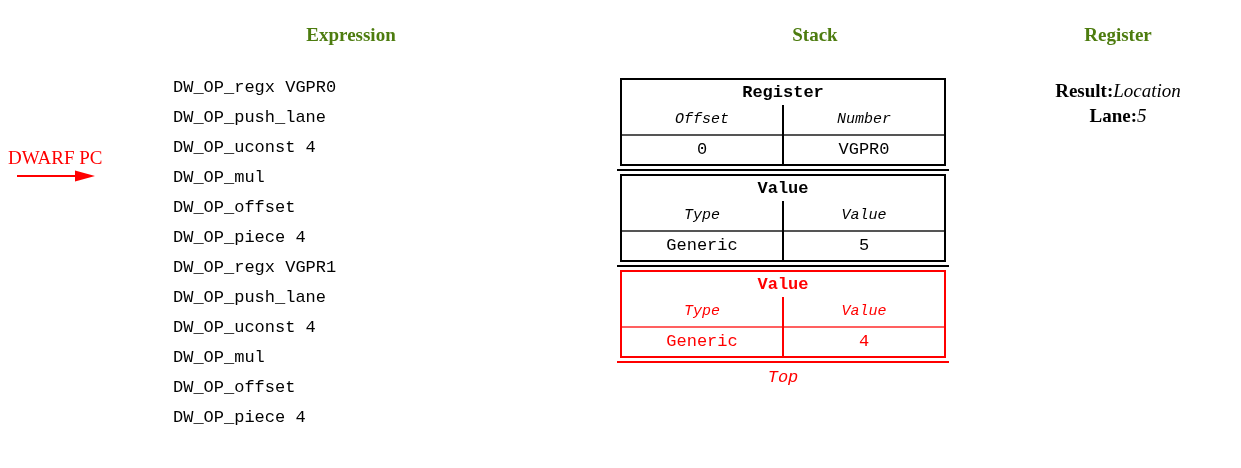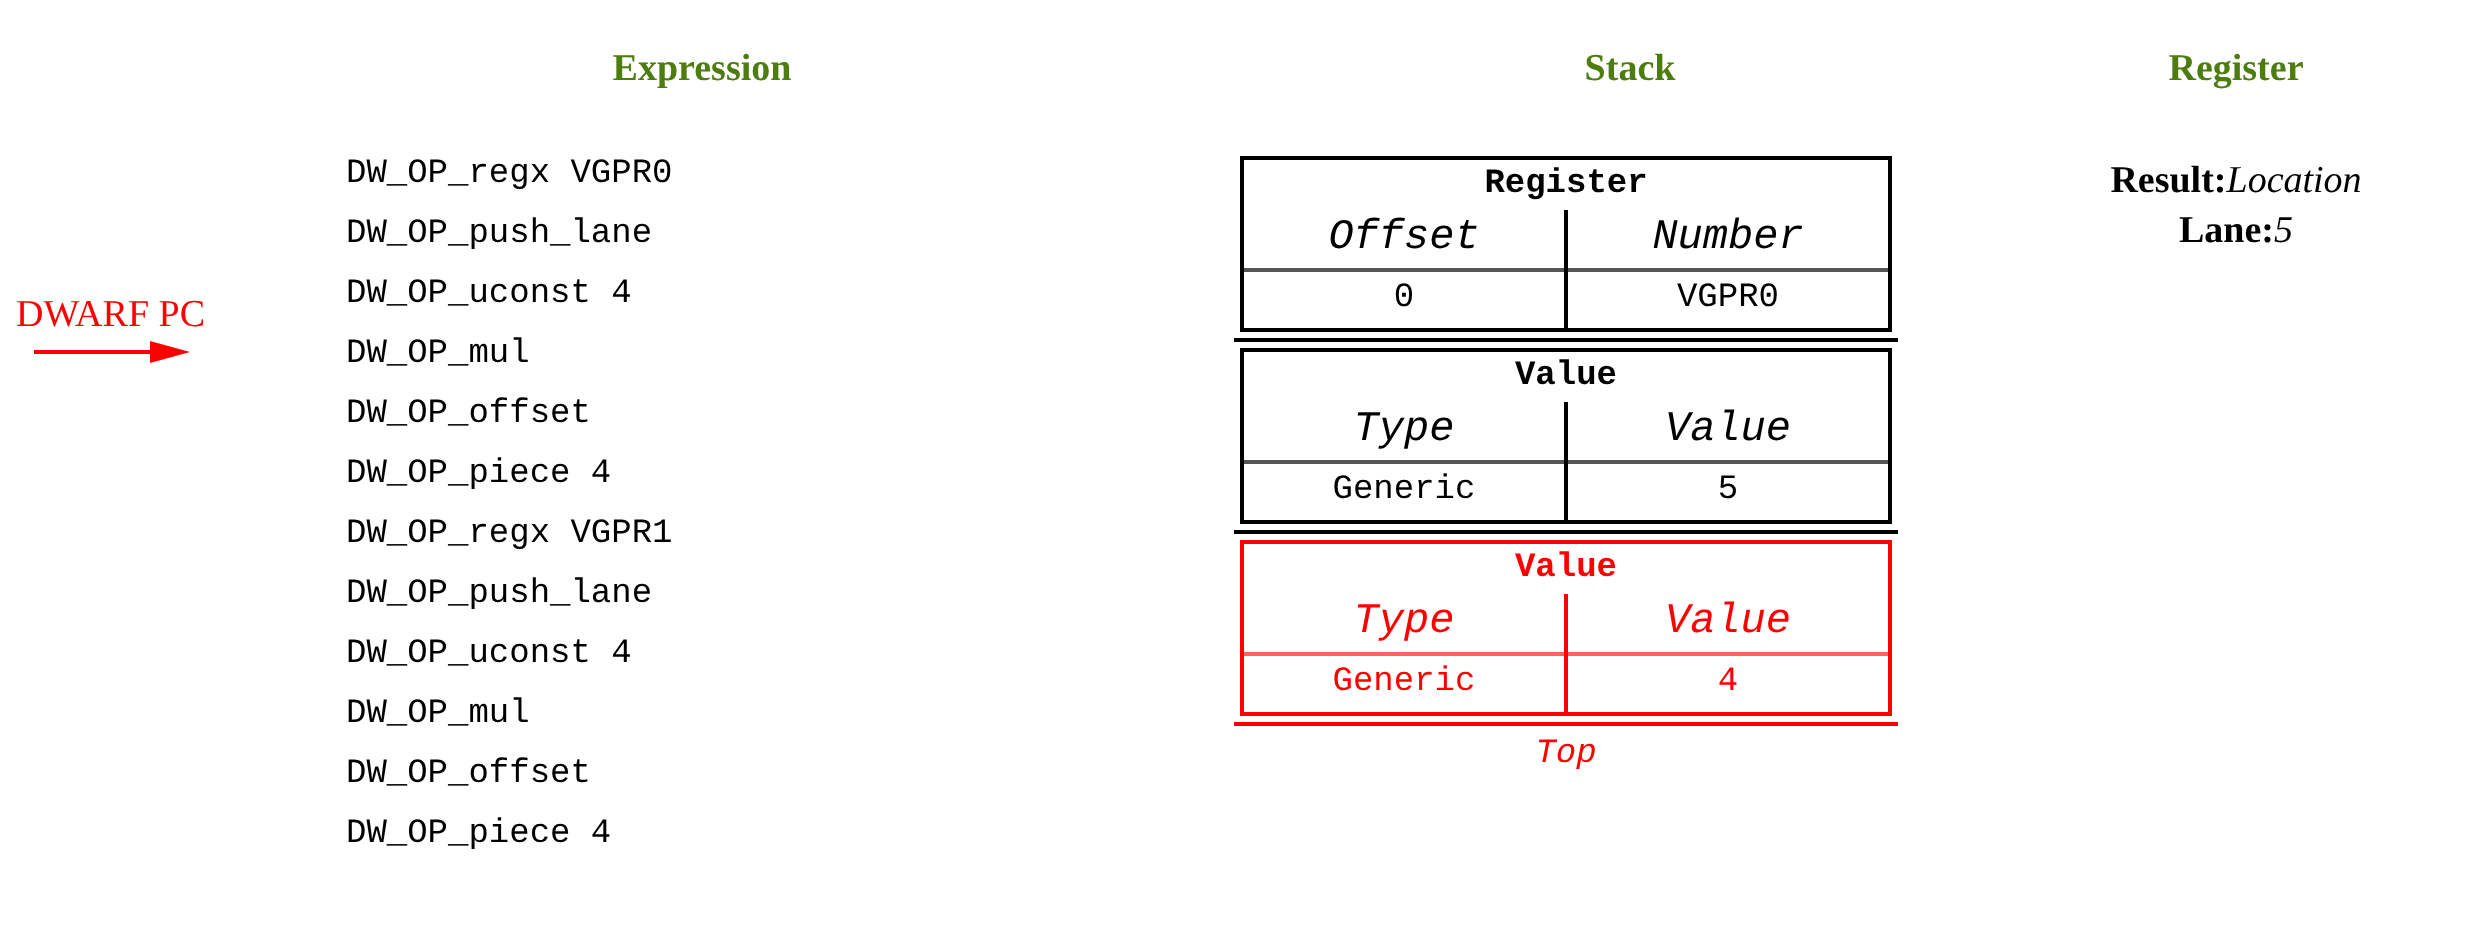--- a/index.html
+++ b/index.html
@@ -93,7 +93,7 @@
     line-height: 25px;
   }
   .stack-table .tbl-colhead {
-    font-size: 21px;
+    font-size: 15px;
     font-style: italic;
     height: 29px;
     line-height: 29px;

